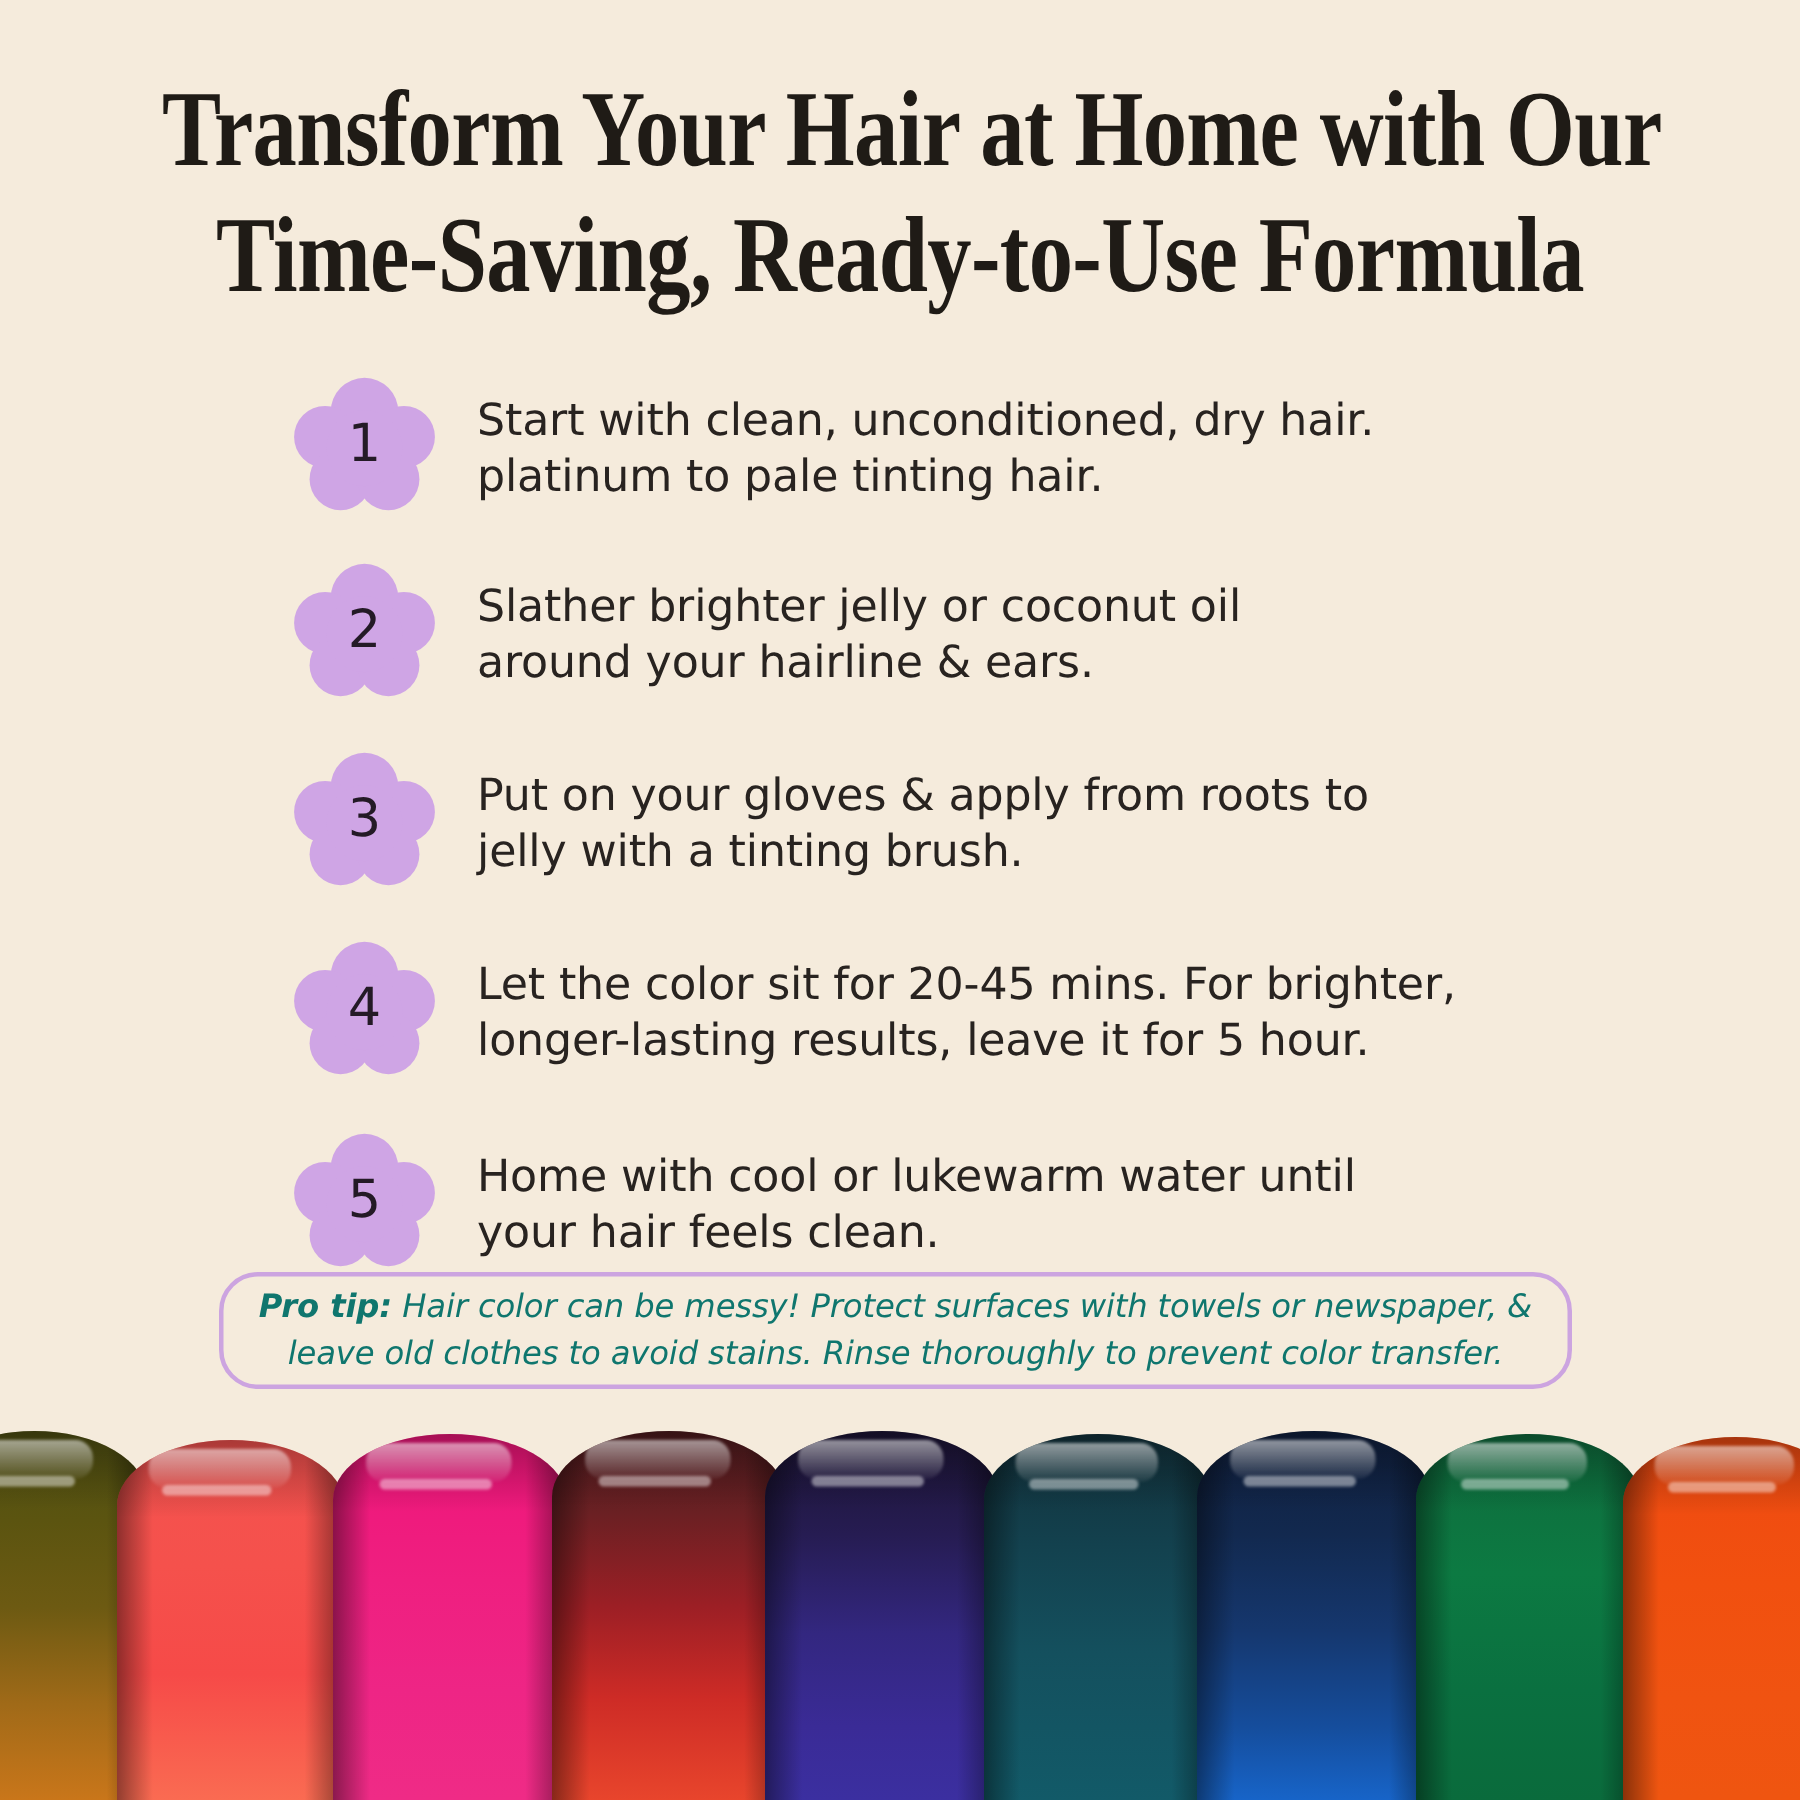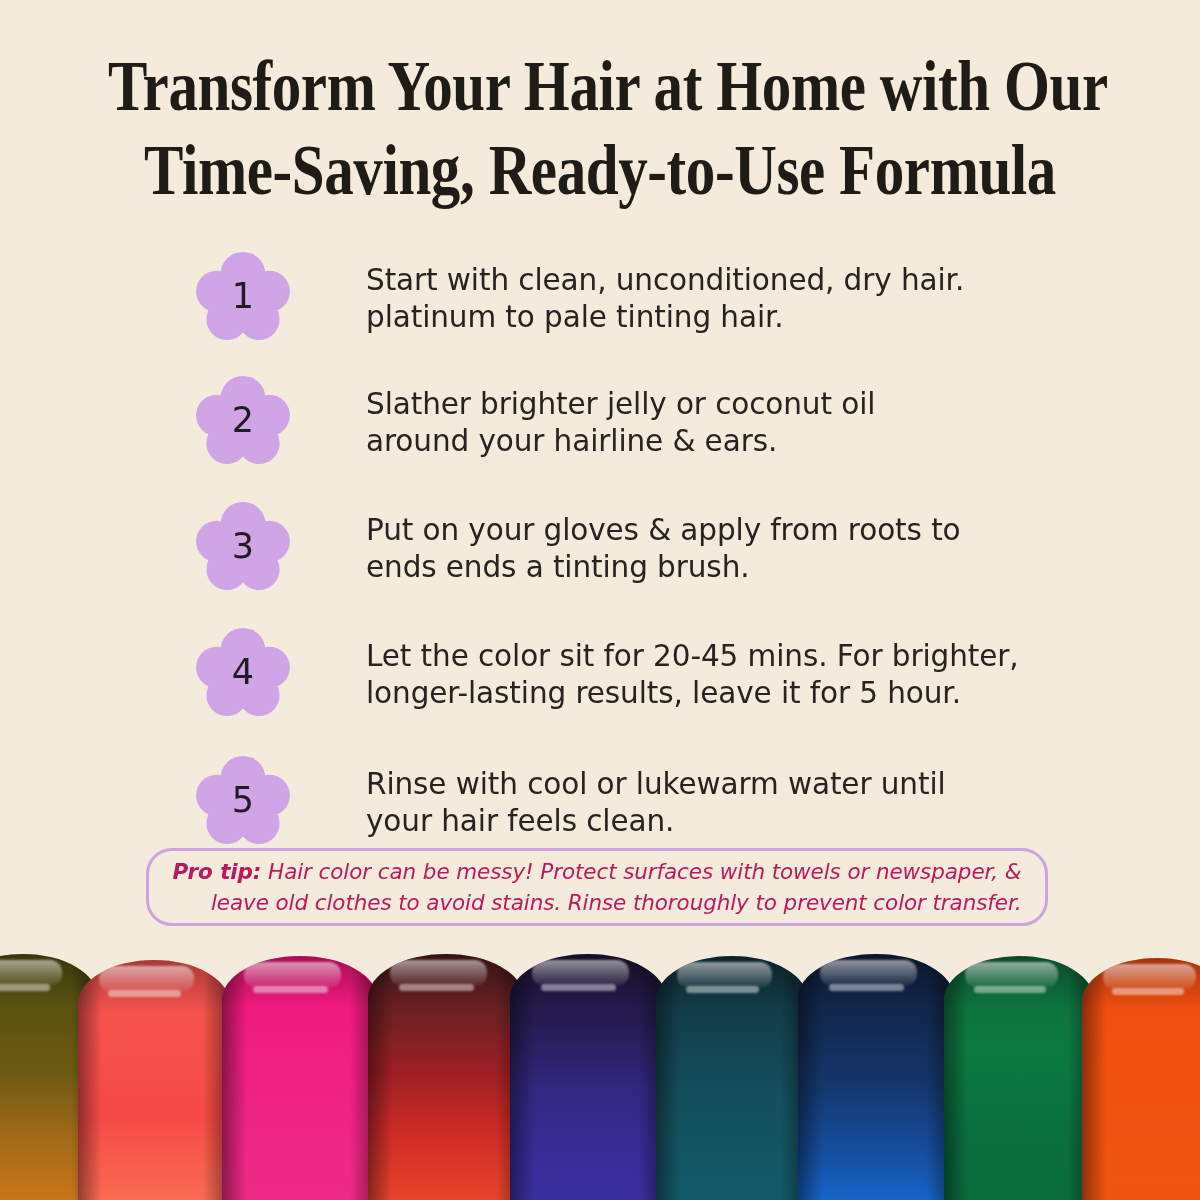--- a/index.html
+++ b/index.html
@@ -100,7 +100,7 @@
     letter-spacing: -0.1px;
     font-weight: 400;
   }
-  .step-text .ln { display: block; white-space: nowrap; margin-left: 48px; }
+  .step-text .ln { display: block; white-space: nowrap; }
 
   
   .protip {

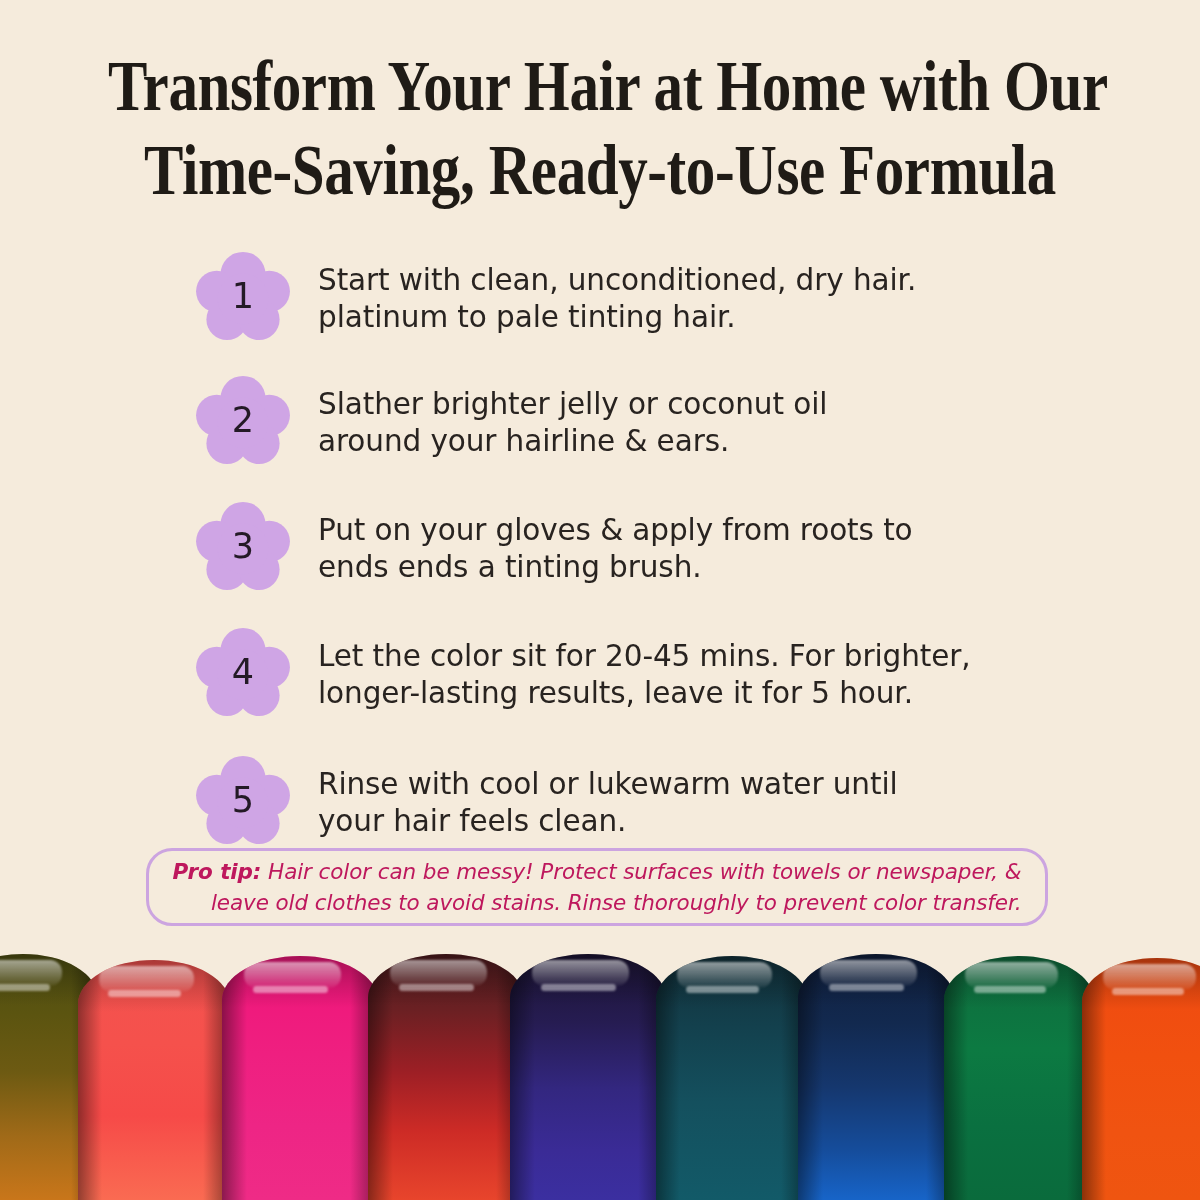--- a/index.html
+++ b/index.html
@@ -263,7 +263,7 @@
       </div>
       <div class="step-text">
         <span class="ln">Put on your gloves &amp; apply from roots to</span>
-        <span class="ln">ends ends a tinting brush.</span>
+        <span class="ln">jelly with a tinting brush.</span>
       </div>
     </div>
 

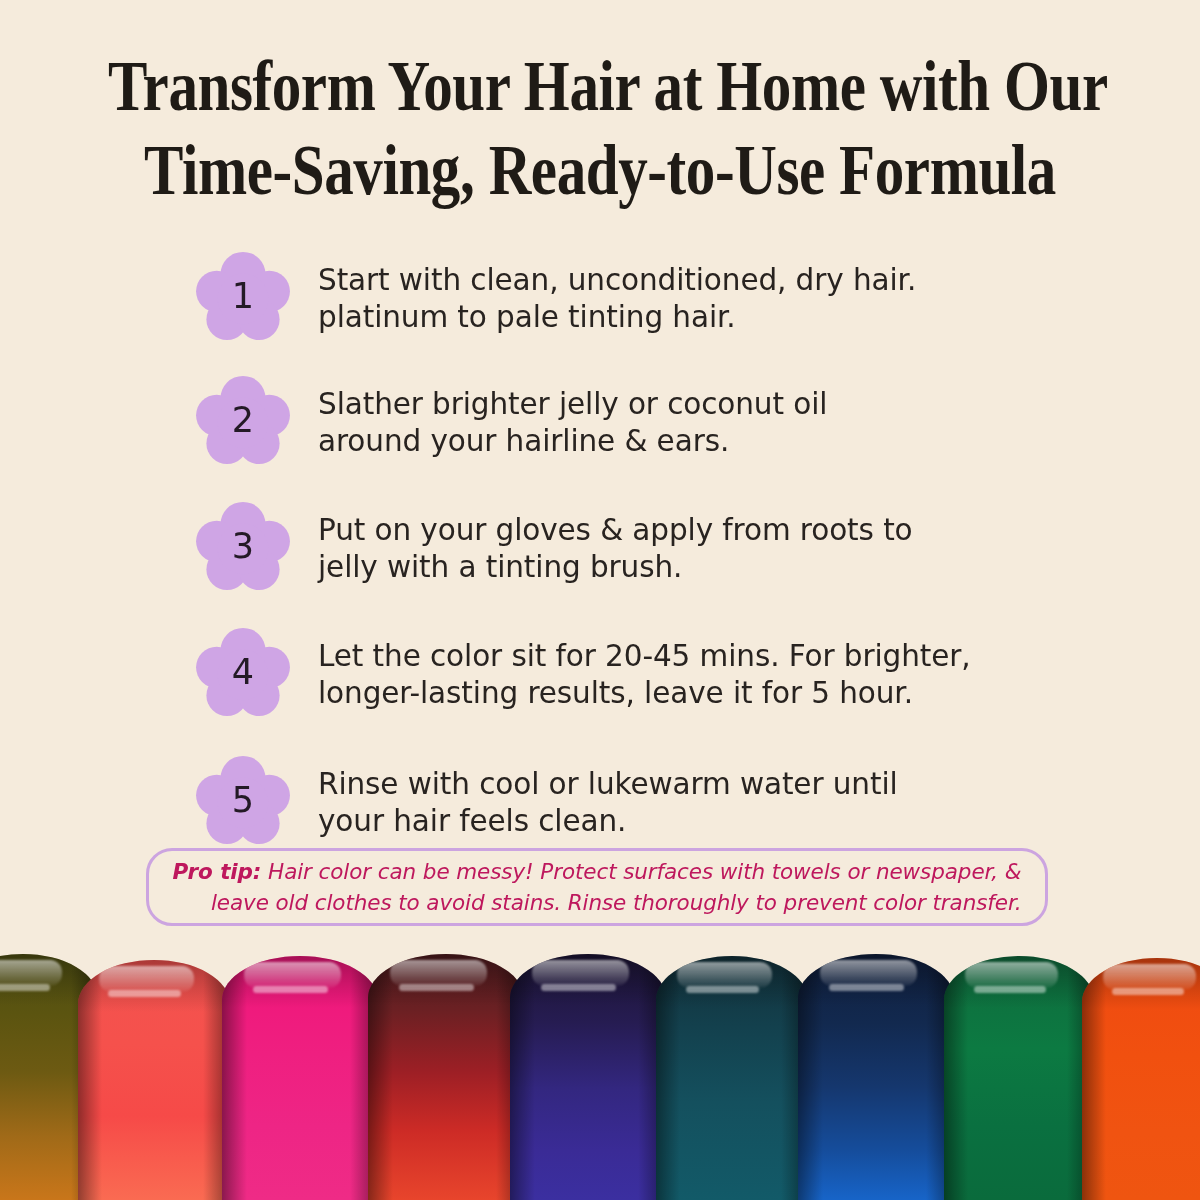--- a/index.html
+++ b/index.html
@@ -306,7 +306,7 @@
         <span class="badge-num">5</span>
       </div>
       <div class="step-text">
-        <span class="ln">Rinse with cool or lukewarm water until</span>
+        <span class="ln">Home with cool or lukewarm water until</span>
         <span class="ln">your hair feels clean.</span>
       </div>
     </div>

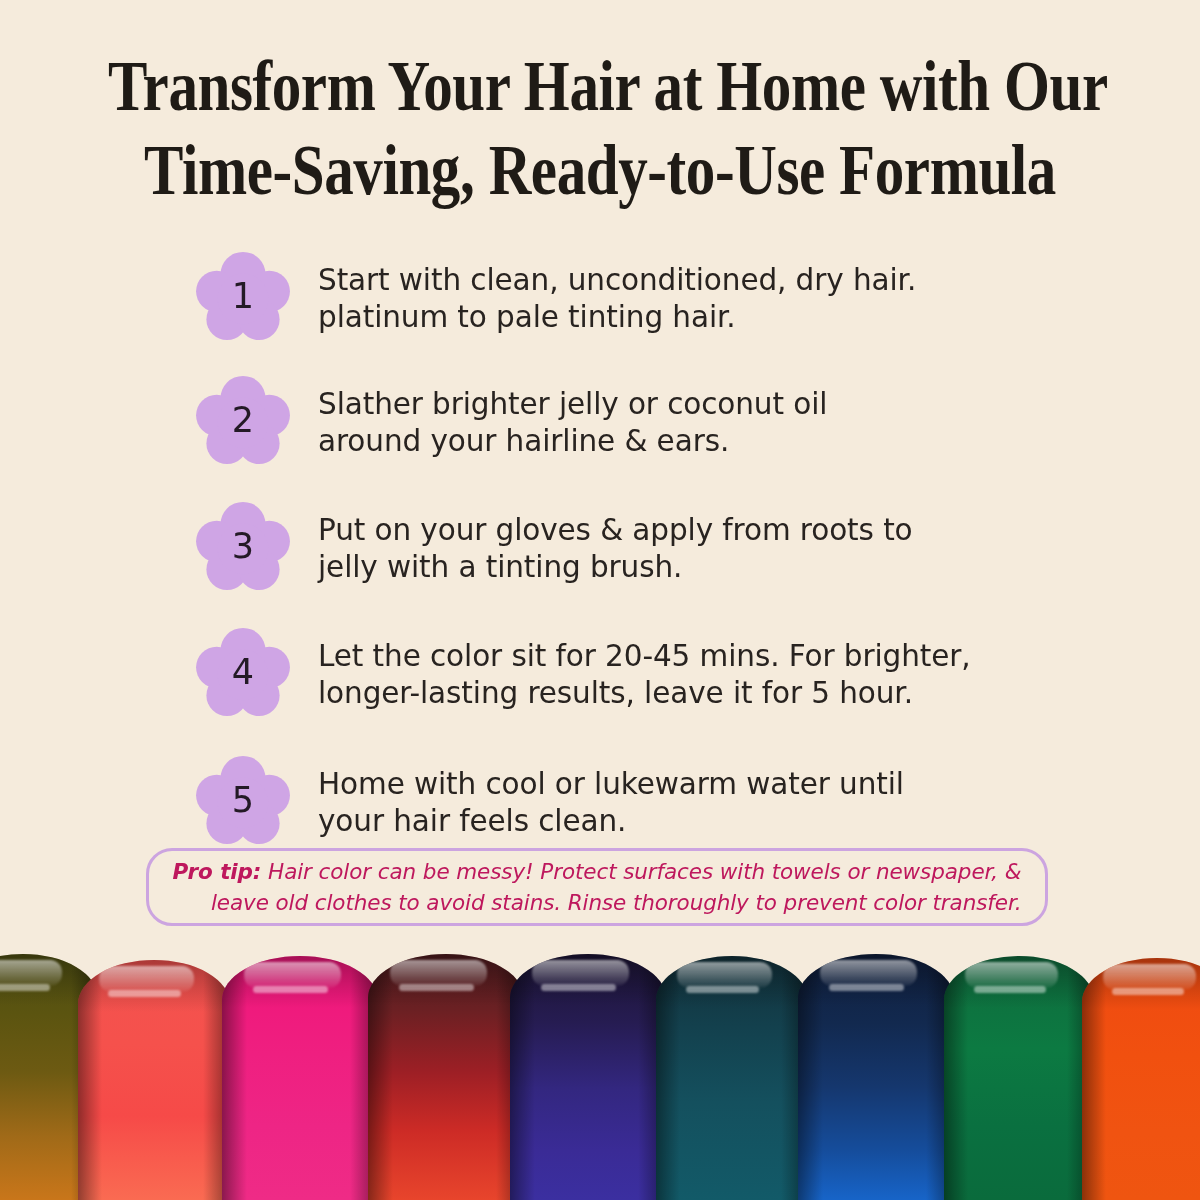--- a/index.html
+++ b/index.html
@@ -118,12 +118,12 @@
     background: transparent;
   }
   .protip-text {
-    text-align: right;
+    text-align: center;
     font-family: "DejaVu Sans", "Liberation Sans", sans-serif;
     font-style: italic;
     font-size: 21.5px;
     line-height: 31px;
-    color: #be185d;
+    color: #0f766e;
     letter-spacing: -0.1px;
     padding: 0 18px;
   }

